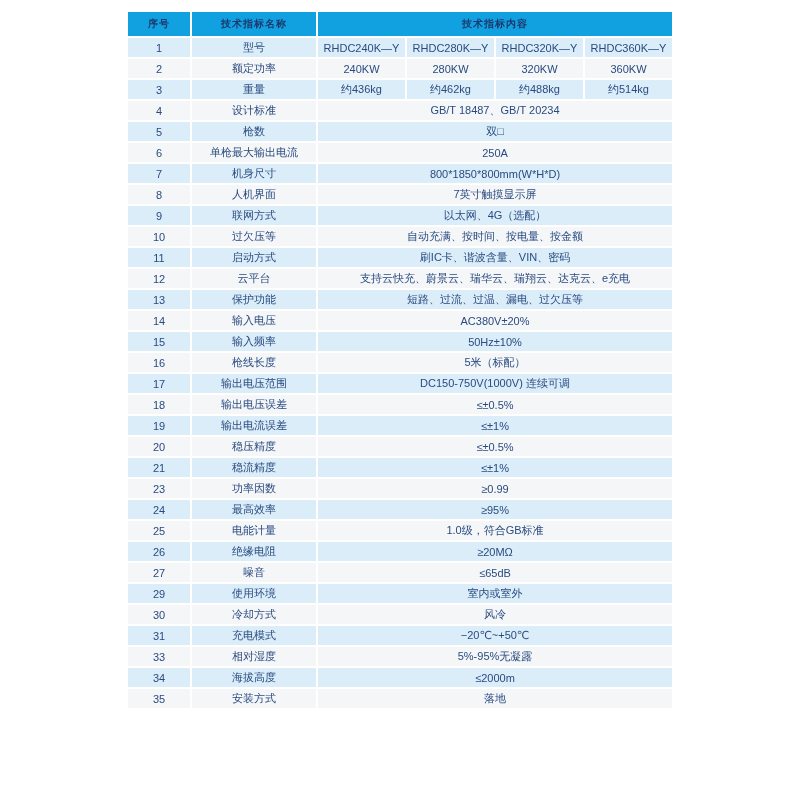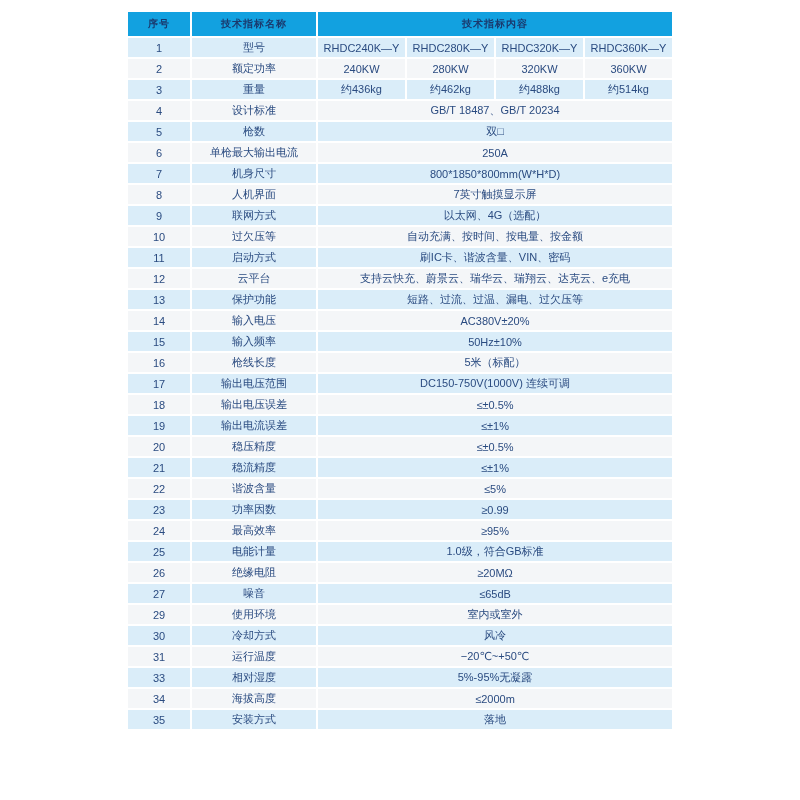--- a/index.html
+++ b/index.html
@@ -181,11 +181,6 @@
           <td colspan="4">≤±1%</td>
         </tr>
         <tr>
-          <td>22</td>
-          <td>谐波含量</td>
-          <td colspan="4">≤5%</td>
-        </tr>
-        <tr>
           <td>23</td>
           <td>功率因数</td>
           <td colspan="4">≥0.99</td>

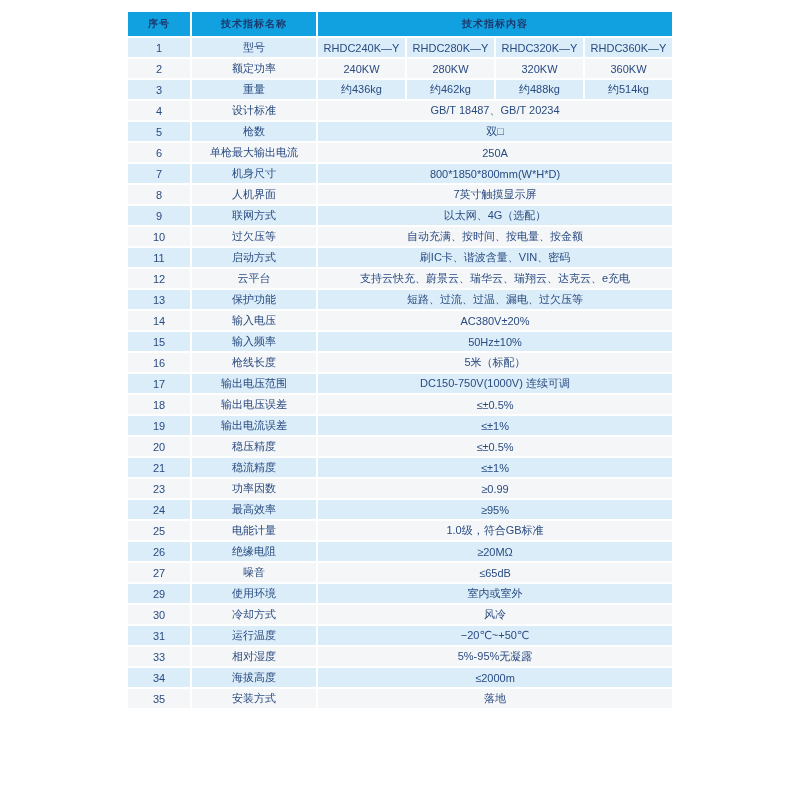--- a/index.html
+++ b/index.html
@@ -217,7 +217,7 @@
         </tr>
         <tr>
           <td>31</td>
-          <td>运行温度</td>
+          <td>充电模式</td>
           <td colspan="4">−20℃~+50℃</td>
         </tr>
         <tr>

